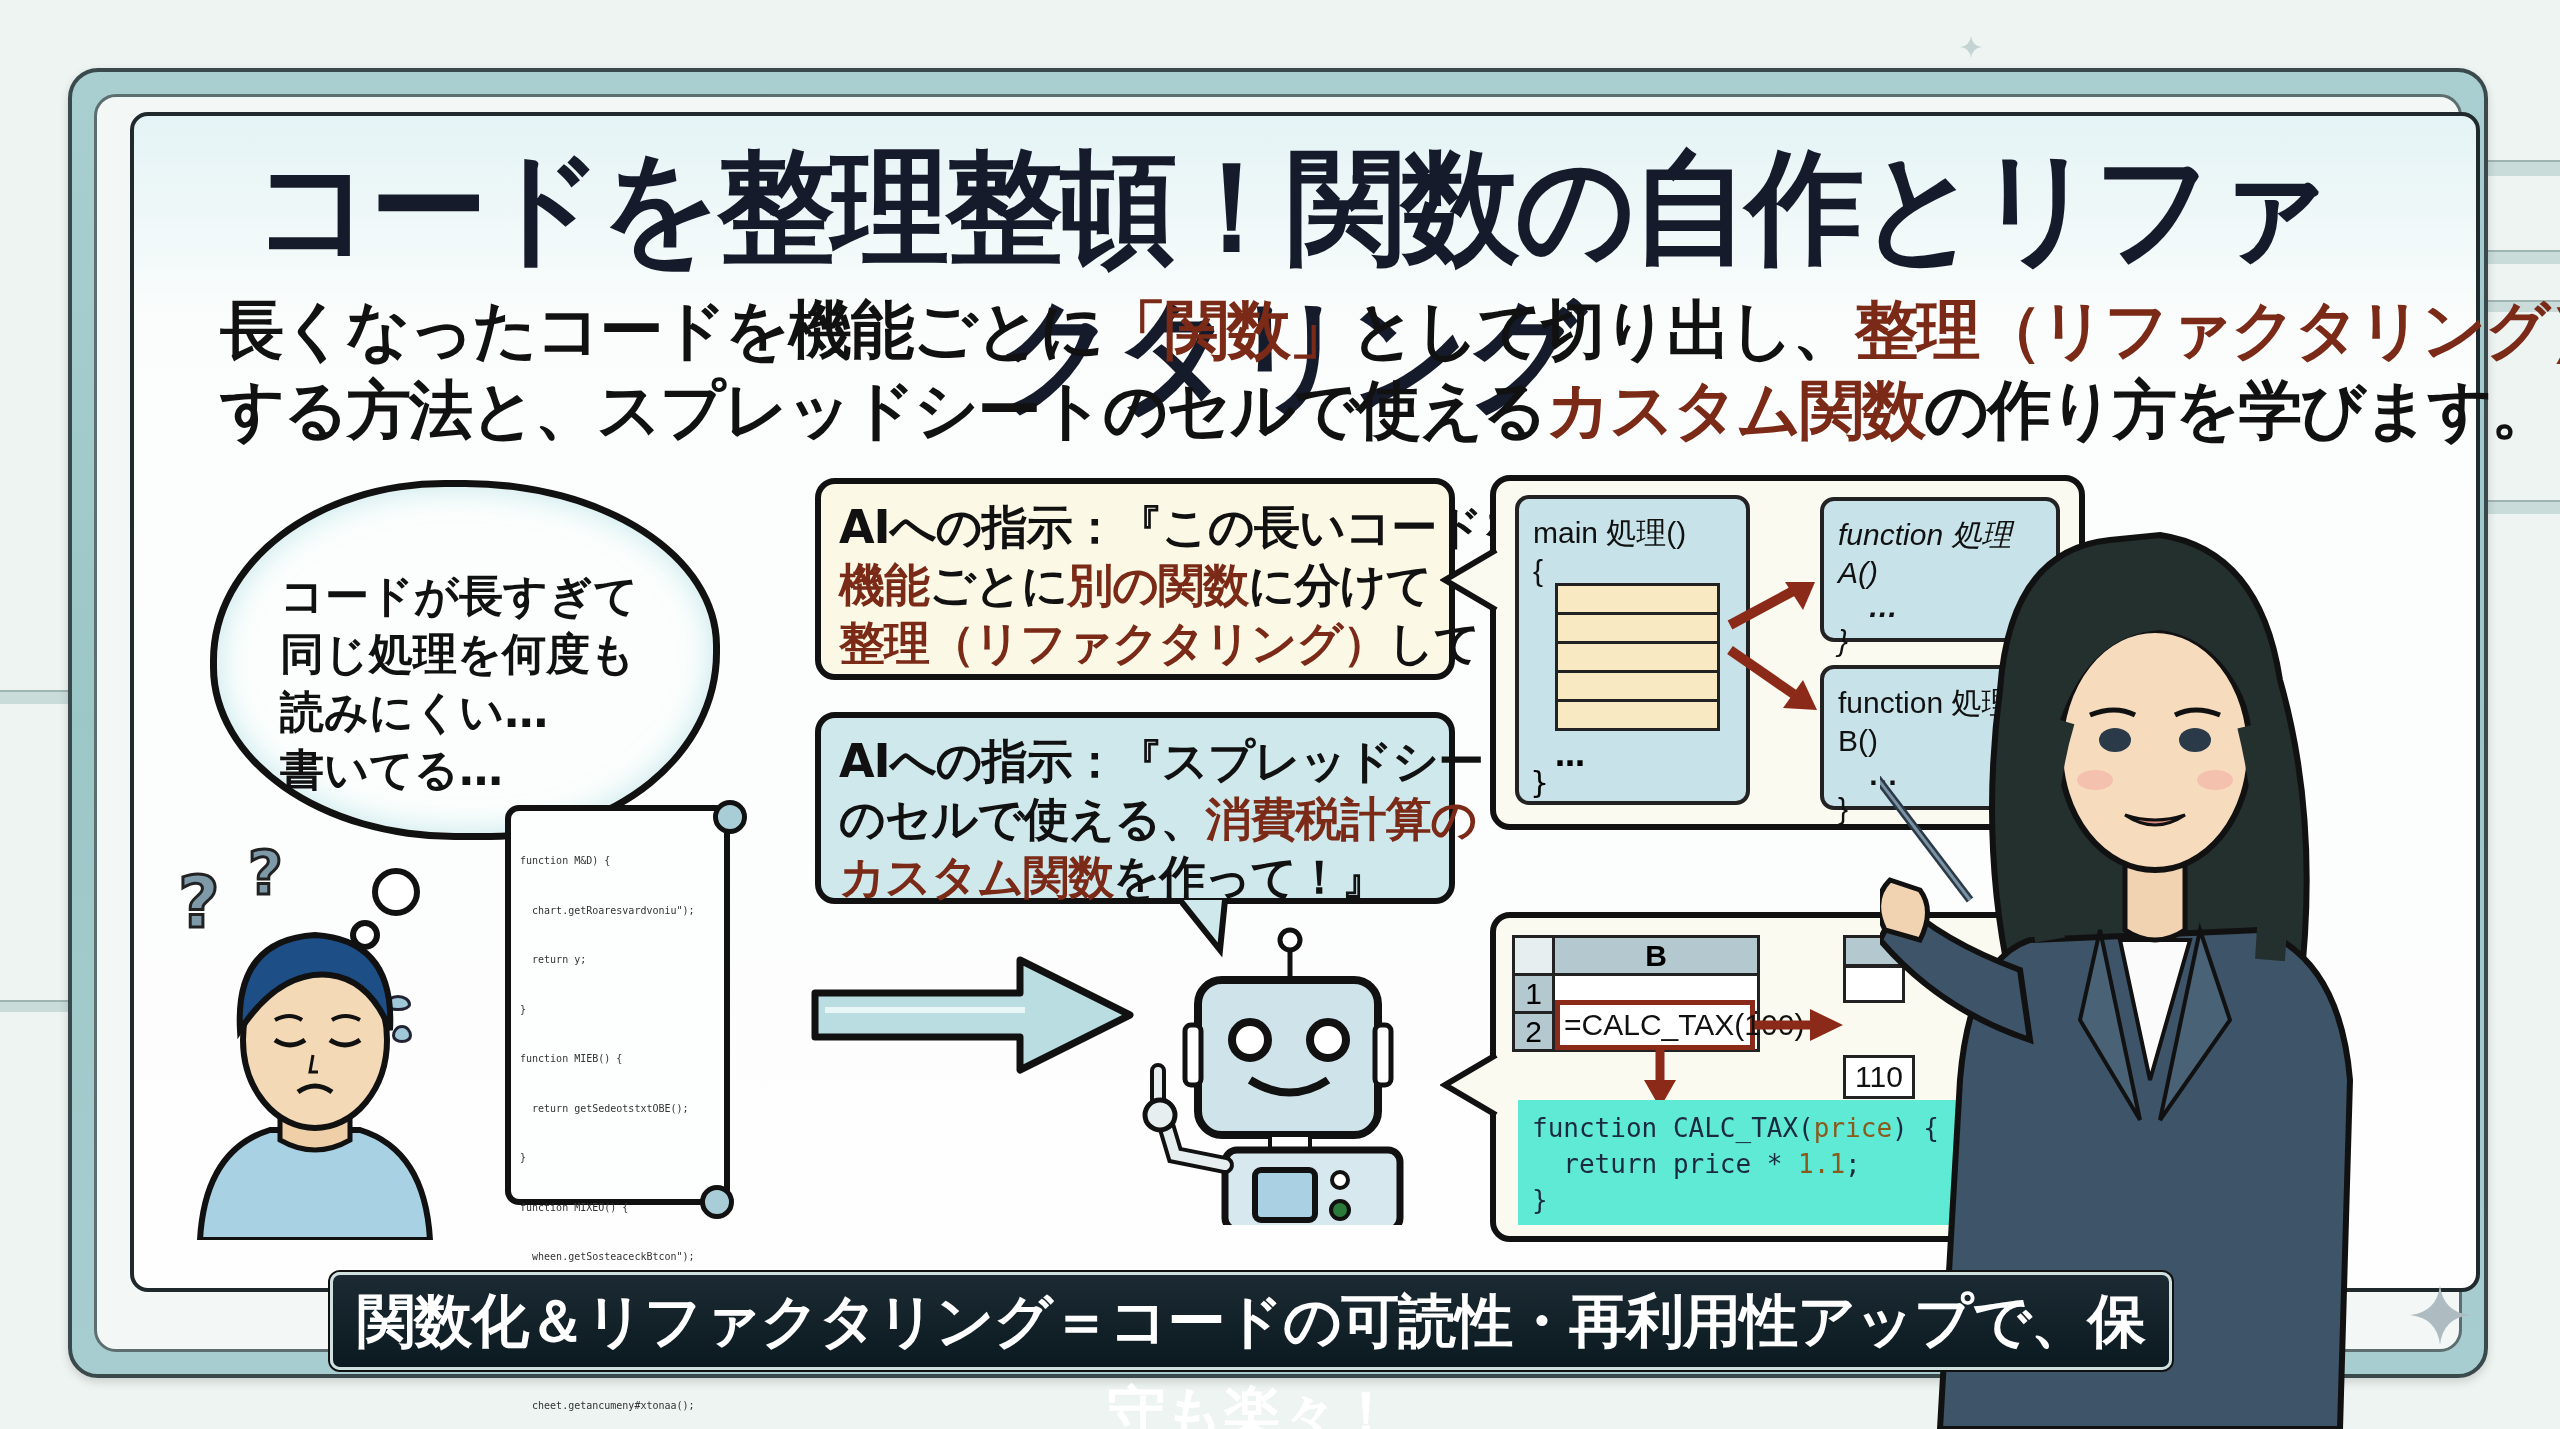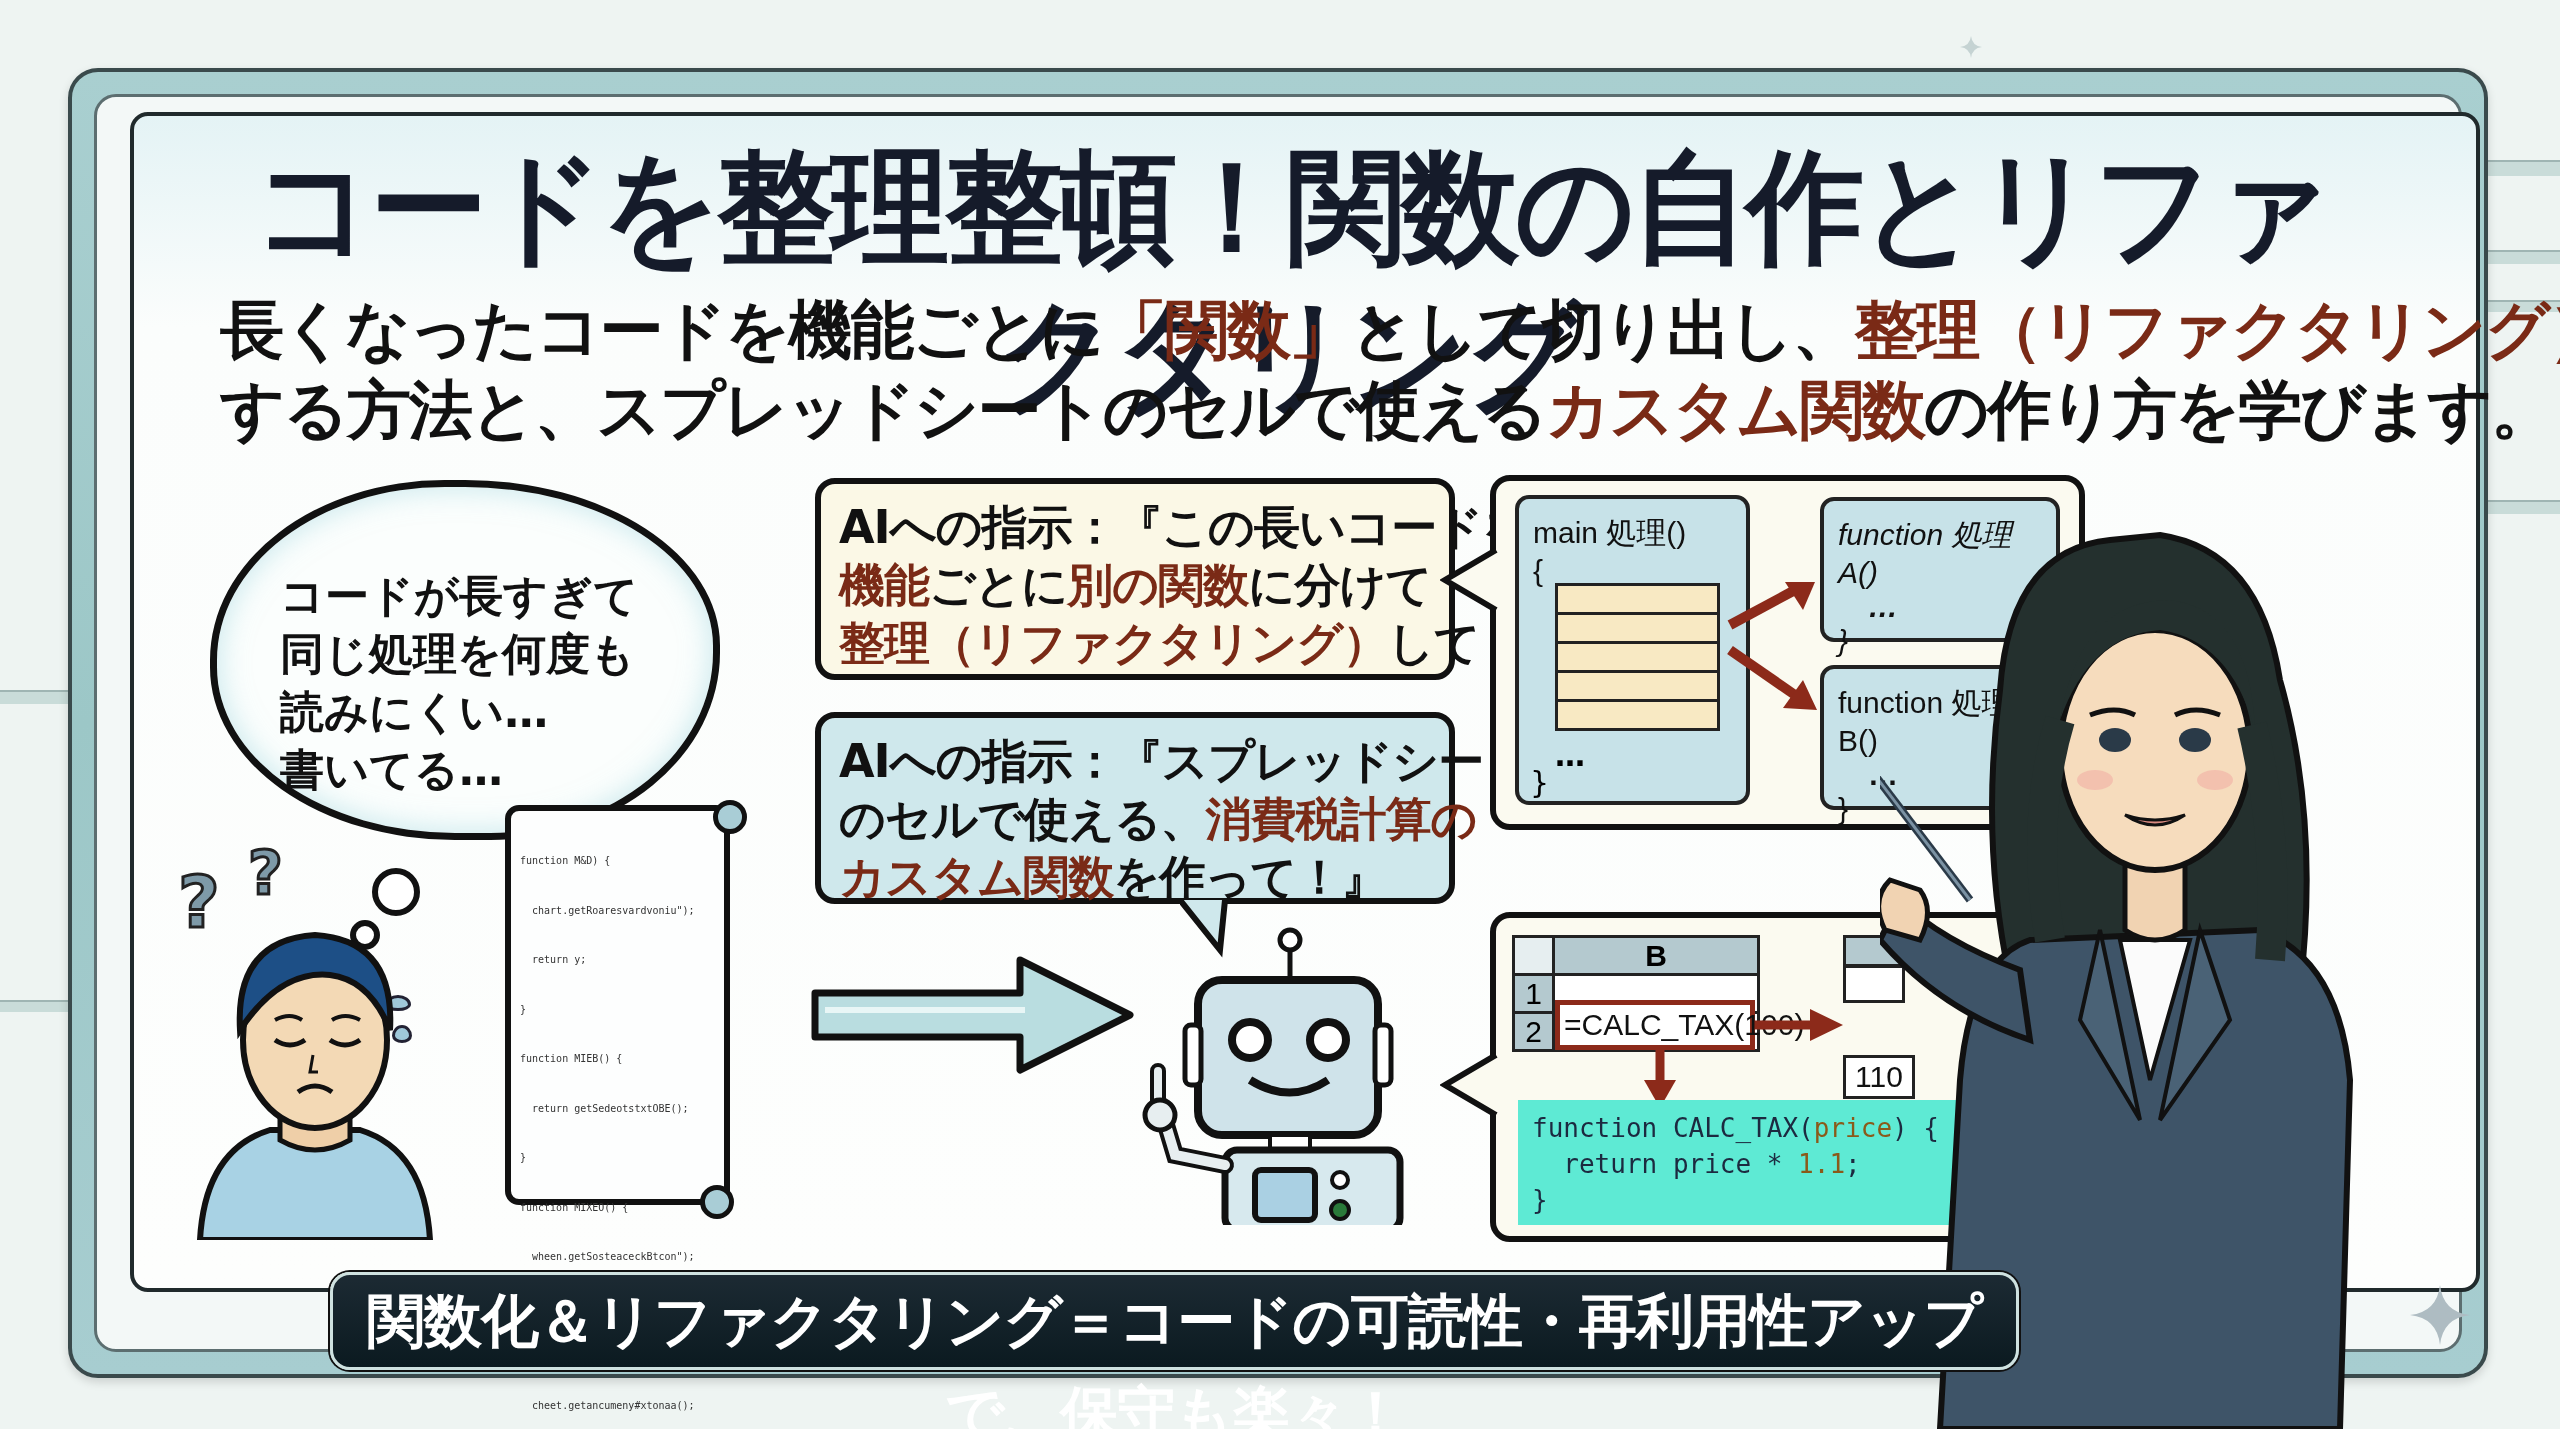--- a/index.html
+++ b/index.html
@@ -144,9 +144,9 @@
 
   
   .banner {
-    position: absolute; left: 330px; top: 1272px; width: 1689px; height: 98px;
+    position: absolute; left: 330px; top: 1272px; width: 1842px; height: 98px;
     background: linear-gradient(180deg, #1c2a33 0%, #0b1a20 100%);
-    border: 3px solid #cfe2e0; border-radius: 20px;
+    border: 3px solid #cfe2e0; border-radius: 10px;
     color: #fff; font-size: 58px; font-weight: bold; line-height: 92px;
     text-align: center; letter-spacing: -1px;
     box-shadow: 0 0 0 2px #111;

